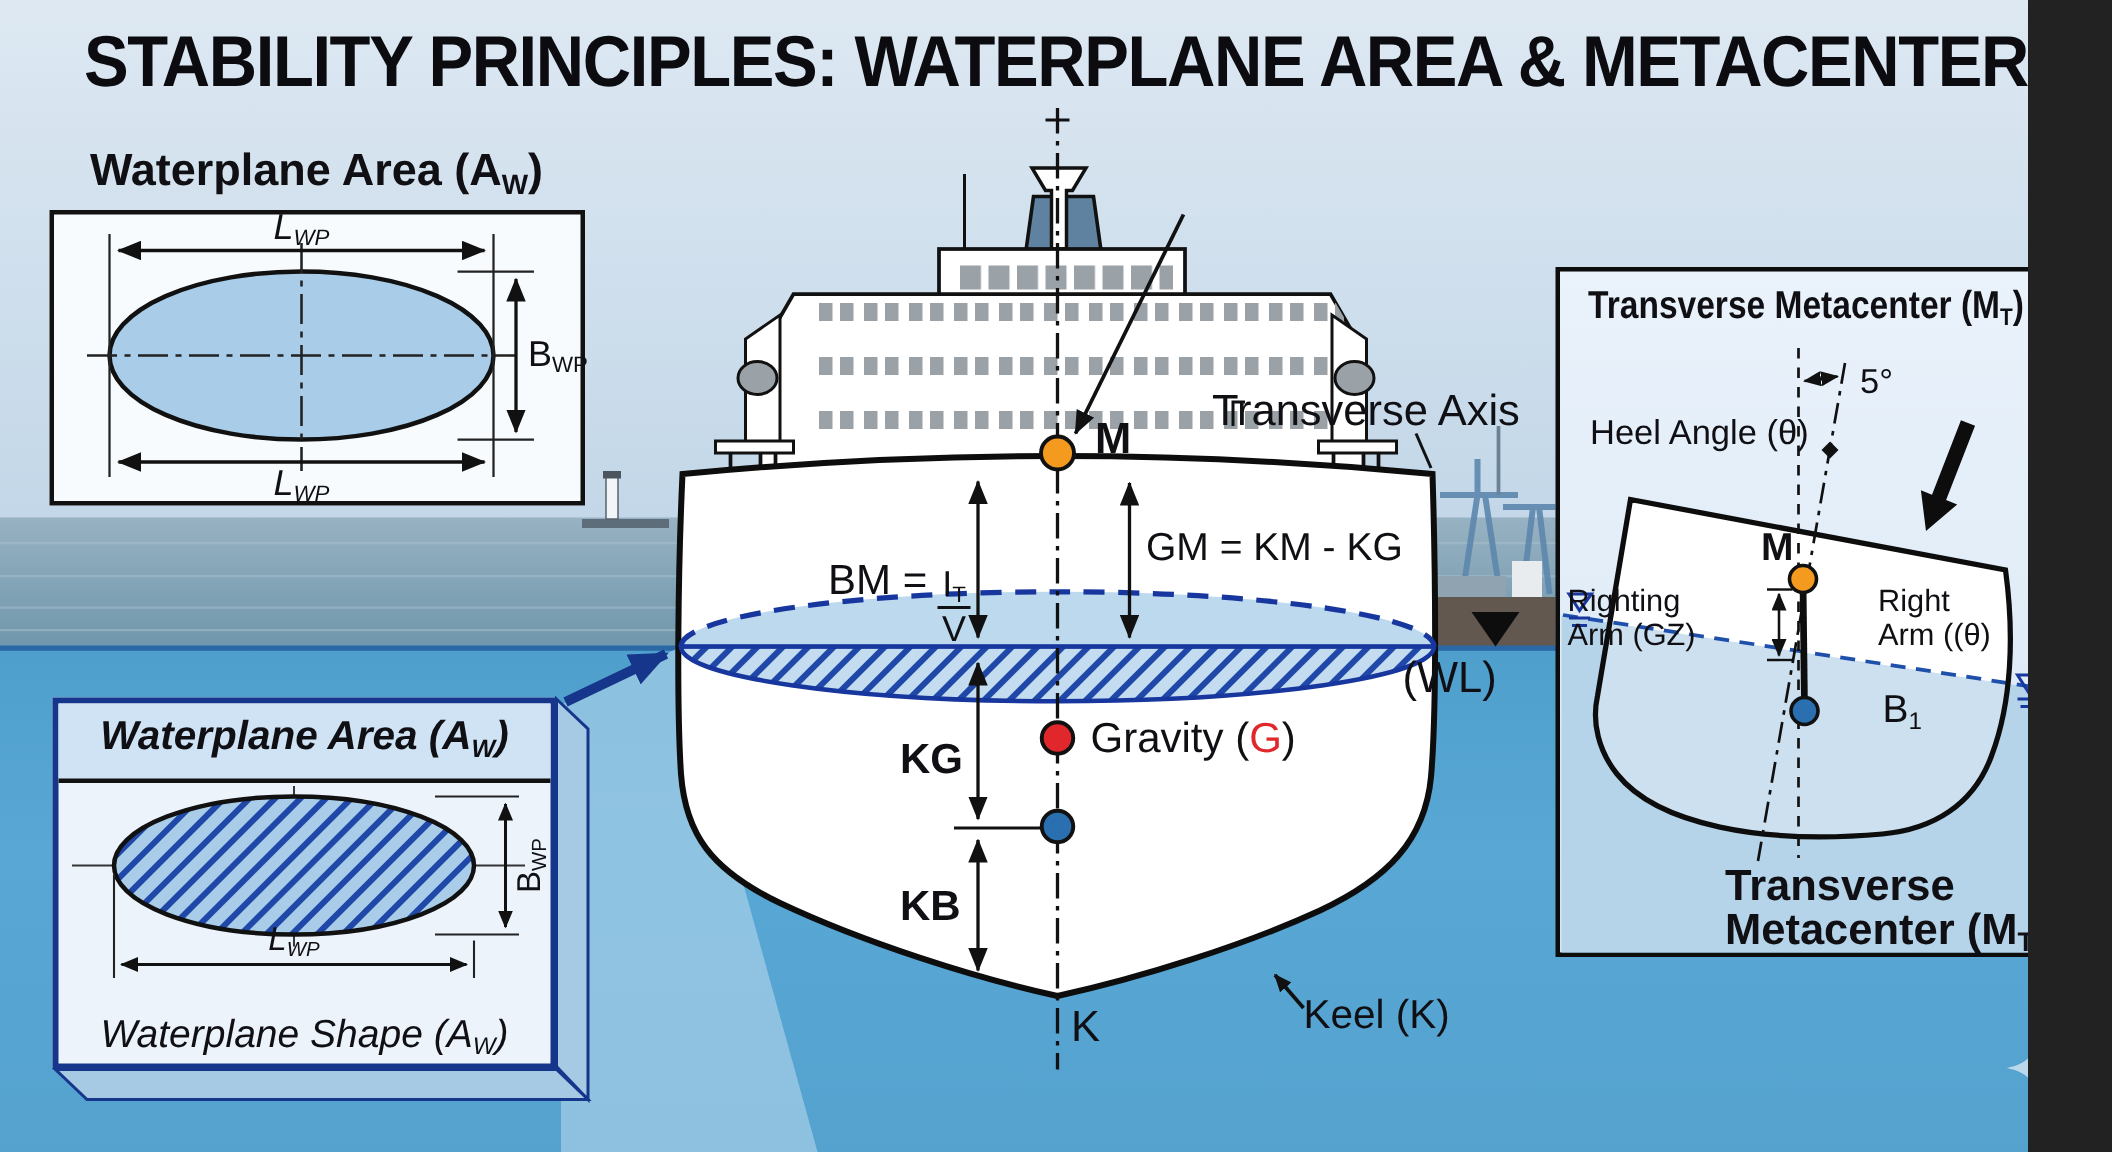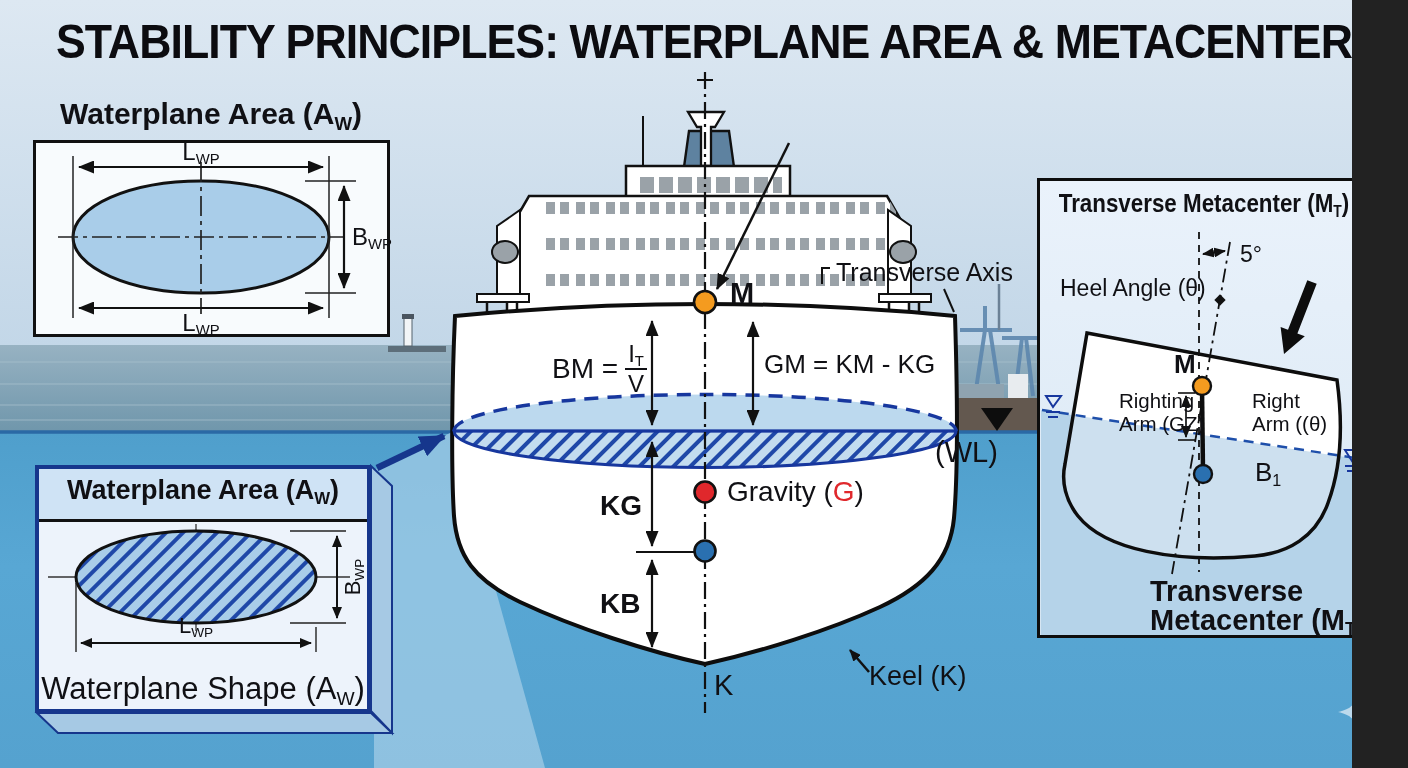--- a/index.html
+++ b/index.html
@@ -37,7 +37,7 @@
   .b-blue{color:var(--buoyancy-blue);}
   .right-al{text-align:left;font-weight:bold;}
   .rot90{transform:translate(-50%,-50%) rotate(-90deg);}
-  .ctr{transform:translate(-50%,-50%);}
+  .ctr{transform:translate(-50%,-50%);font-style:italic;}
 </style>
 </head>
 <body>

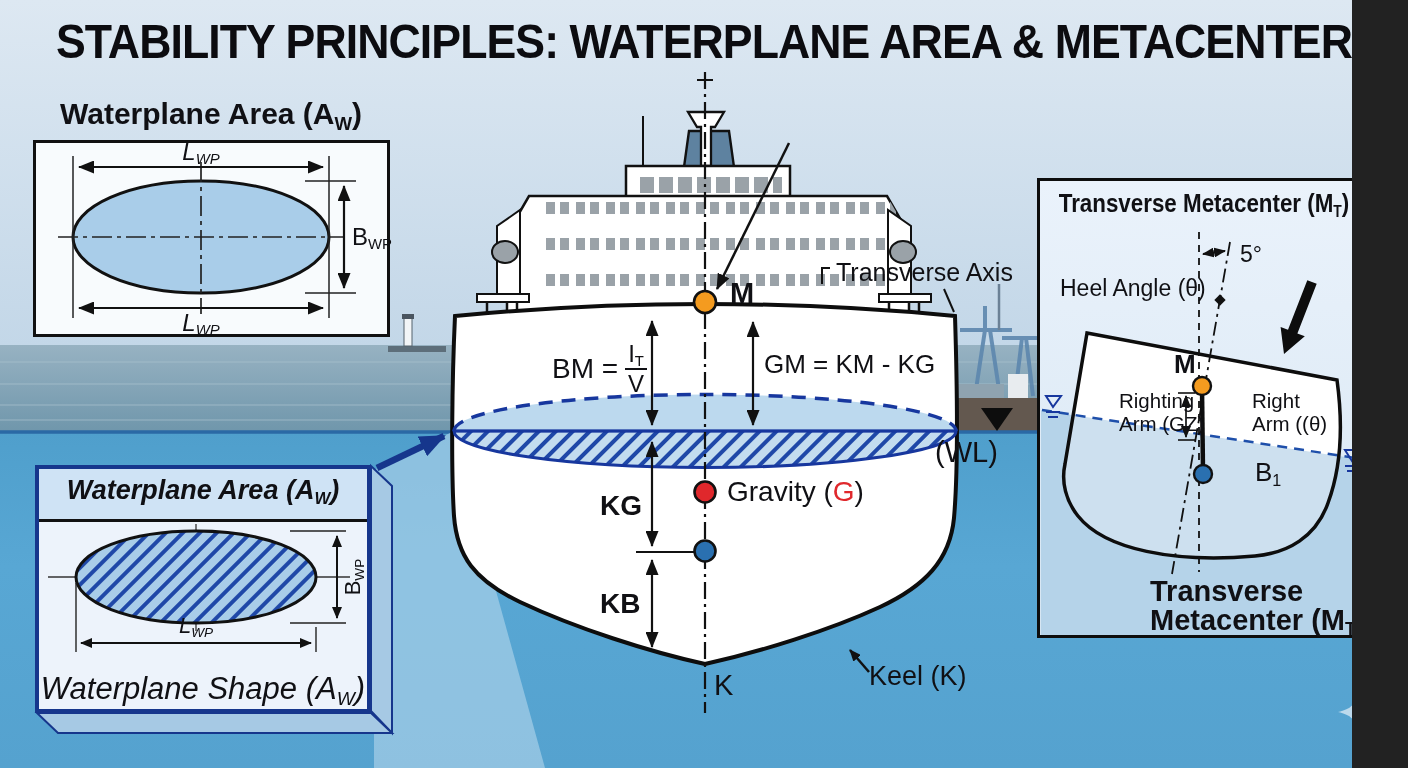--- a/index.html
+++ b/index.html
@@ -288,7 +288,7 @@
   </div>
 
   <div class="lbl b" style="left:730px;top:278px;font-size:29px;">M</div>
-  <div class="lbl" style="left:836px;top:259px;font-size:25px;">Transverse Axis</div>
+  <div class="lbl" style="left:808px;top:259px;font-size:29px;">Transverse Axis</div>
 
   <div class="lbl" style="left:552px;top:342px;font-size:28px;display:flex;align-items:center;">
     <span>BM =</span>

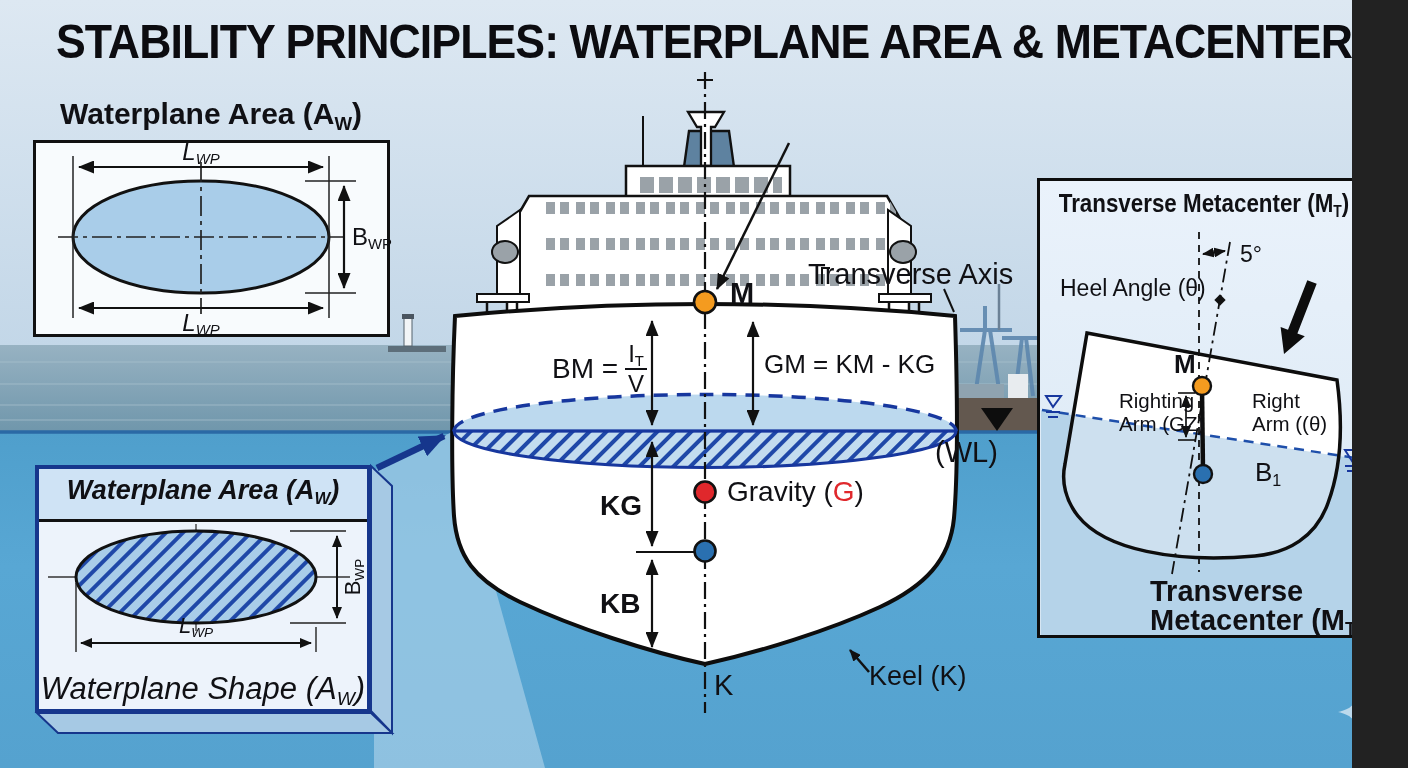--- a/index.html
+++ b/index.html
@@ -31,7 +31,7 @@
     background:#f4f4ef;border:2.5px solid #0d0d0d;display:flex;align-items:center;justify-content:center;
     font-weight:bold;font-size:26px;color:#0d0d0d;}
   .frac{display:inline-flex;flex-direction:column;align-items:center;line-height:1;vertical-align:middle;margin-left:7px;}
-  .frac .num{border-bottom:2.6px solid #101014;padding:0 3px 2px;font-size:24px;}
+  .frac .num{border-bottom:2.6px solid #101014;padding:0 3px 2px;font-size:24px;margin-top:36px;}
   .frac .den{padding-top:2px;font-size:24px;}
   .g-red{color:var(--gravity-red);}
   .b-blue{color:var(--buoyancy-blue);}

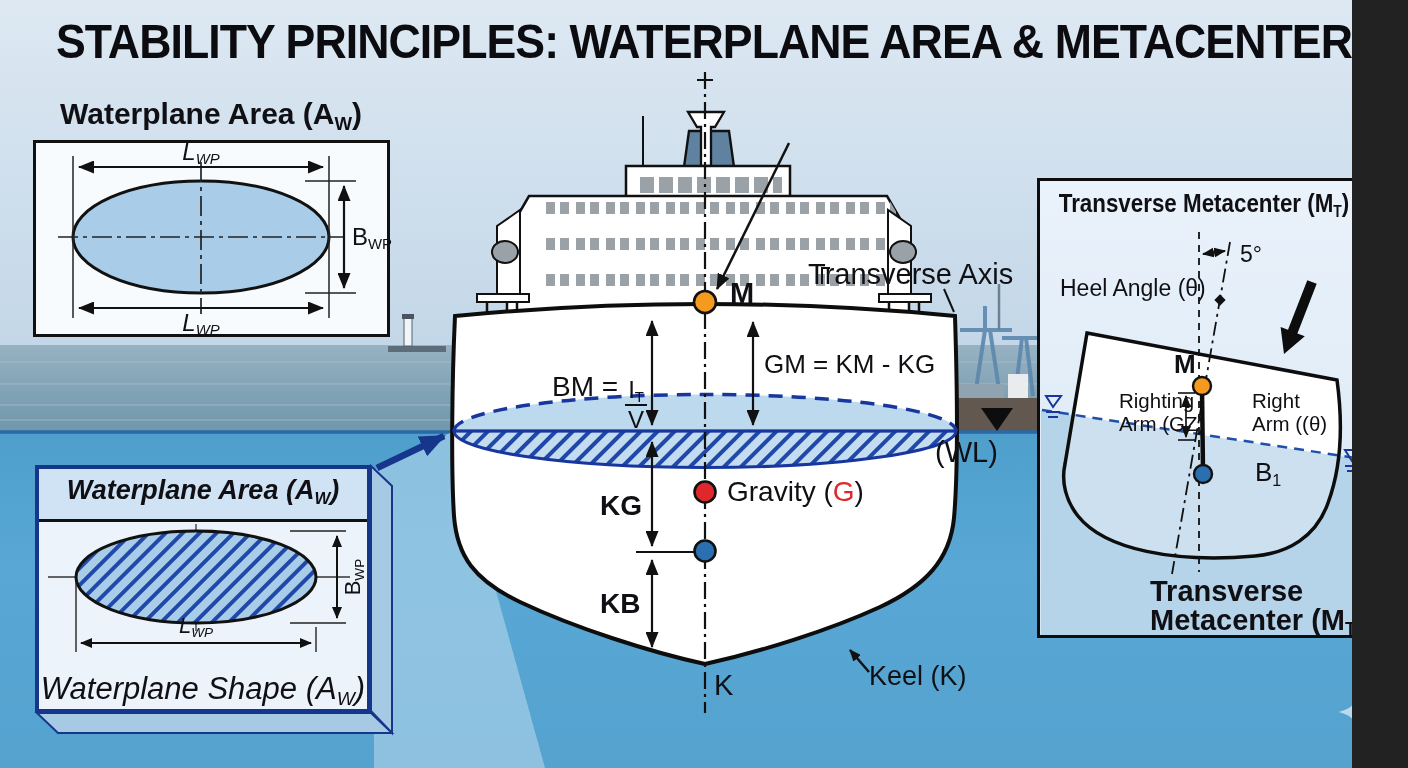--- a/index.html
+++ b/index.html
@@ -315,7 +315,7 @@
   <div class="lbl" style="left:1060px;top:276px;font-size:23px;">Heel Angle (θ)</div>
   <div class="lbl" style="left:1240px;top:242px;font-size:23px;">5°</div>
   <div class="lbl b" style="left:1174px;top:350px;font-size:26px;">M</div>
-  <div class="lbl" style="left:1119px;top:389px;font-size:20.5px;line-height:23px;">
+  <div class="lbl" style="left:1045px;top:389px;font-size:20.5px;line-height:23px;">
     <div>Righting</div>
     <div>Arm (GZ)</div>
   </div>

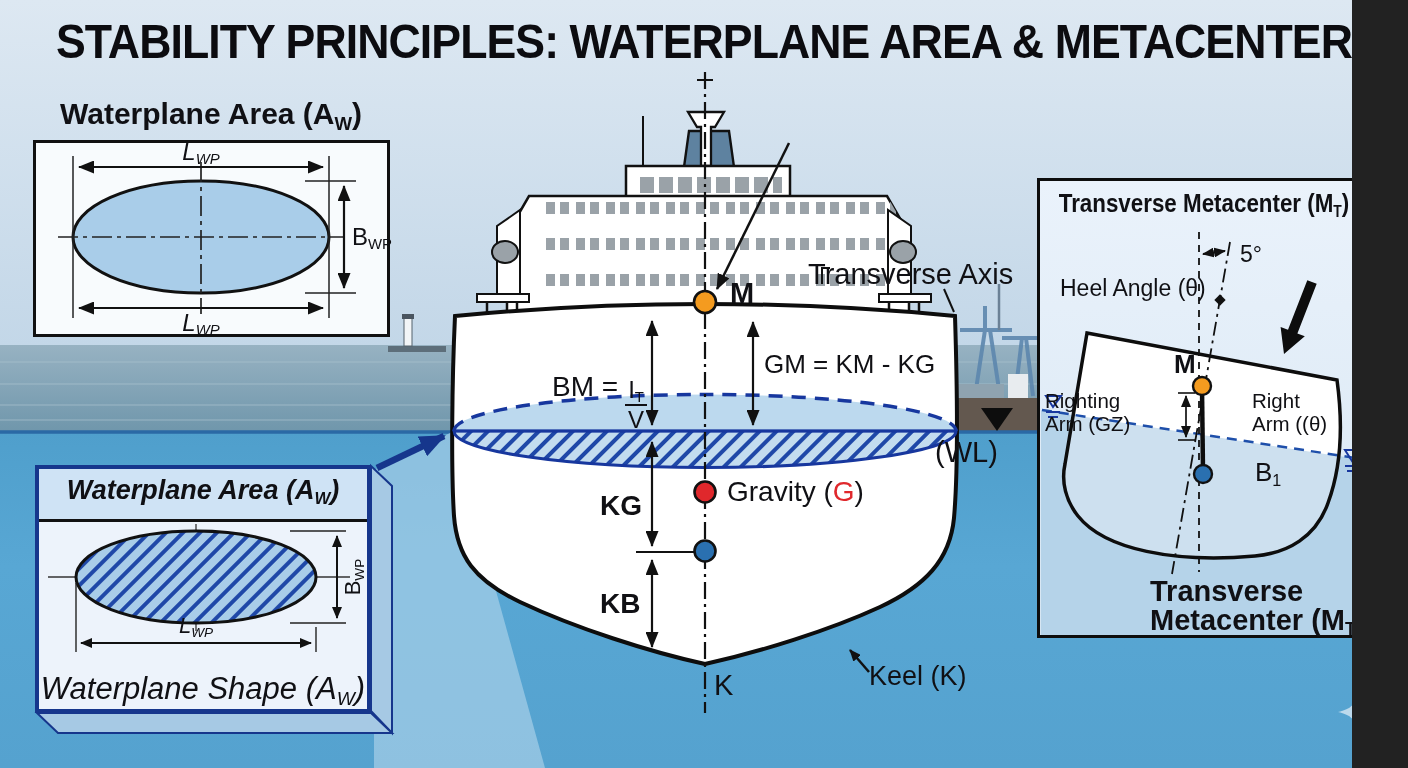--- a/index.html
+++ b/index.html
@@ -283,7 +283,7 @@
   <div class="lbl ctr" style="left:196px;top:626px;font-size:22px;">
     <span>L</span><sub>WP</sub>
   </div>
-  <div class="lbl ctr" style="left:203px;top:689px;font-size:31px;">
+  <div class="lbl ctr" style="left:203px;top:689px;font-size:26px;">
     <span>Waterplane Shape (A</span><sub>W</sub><span>)</span>
   </div>
 

